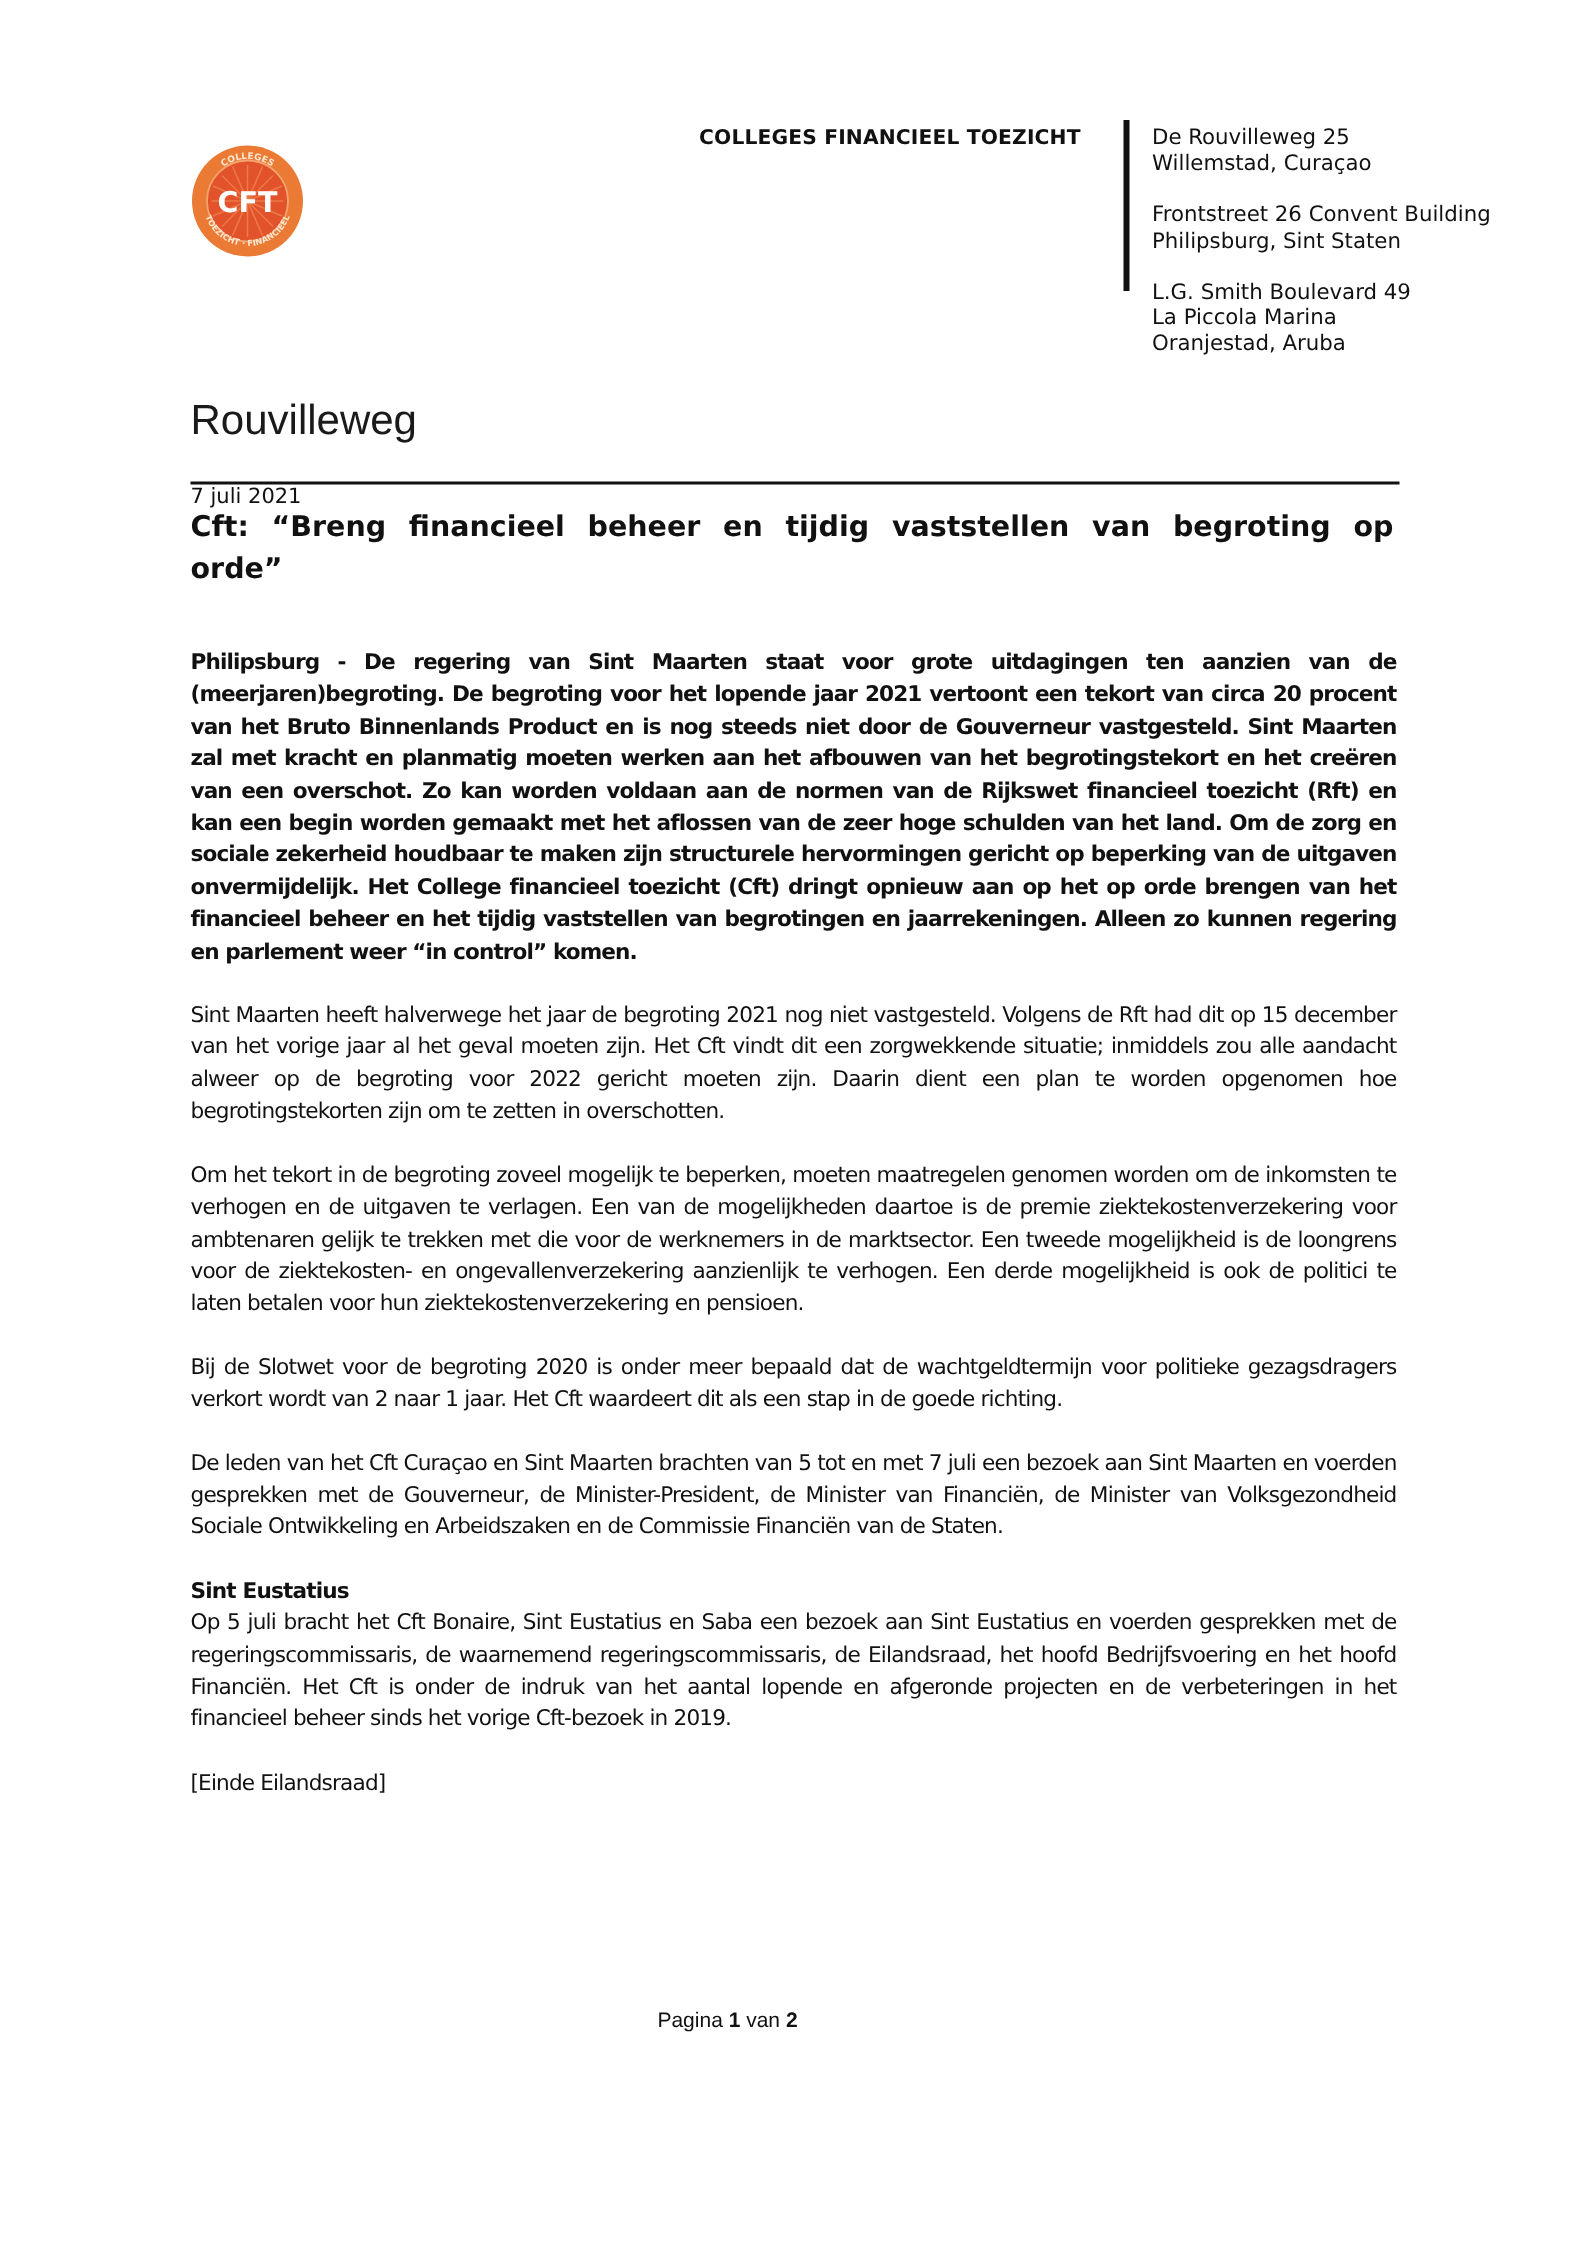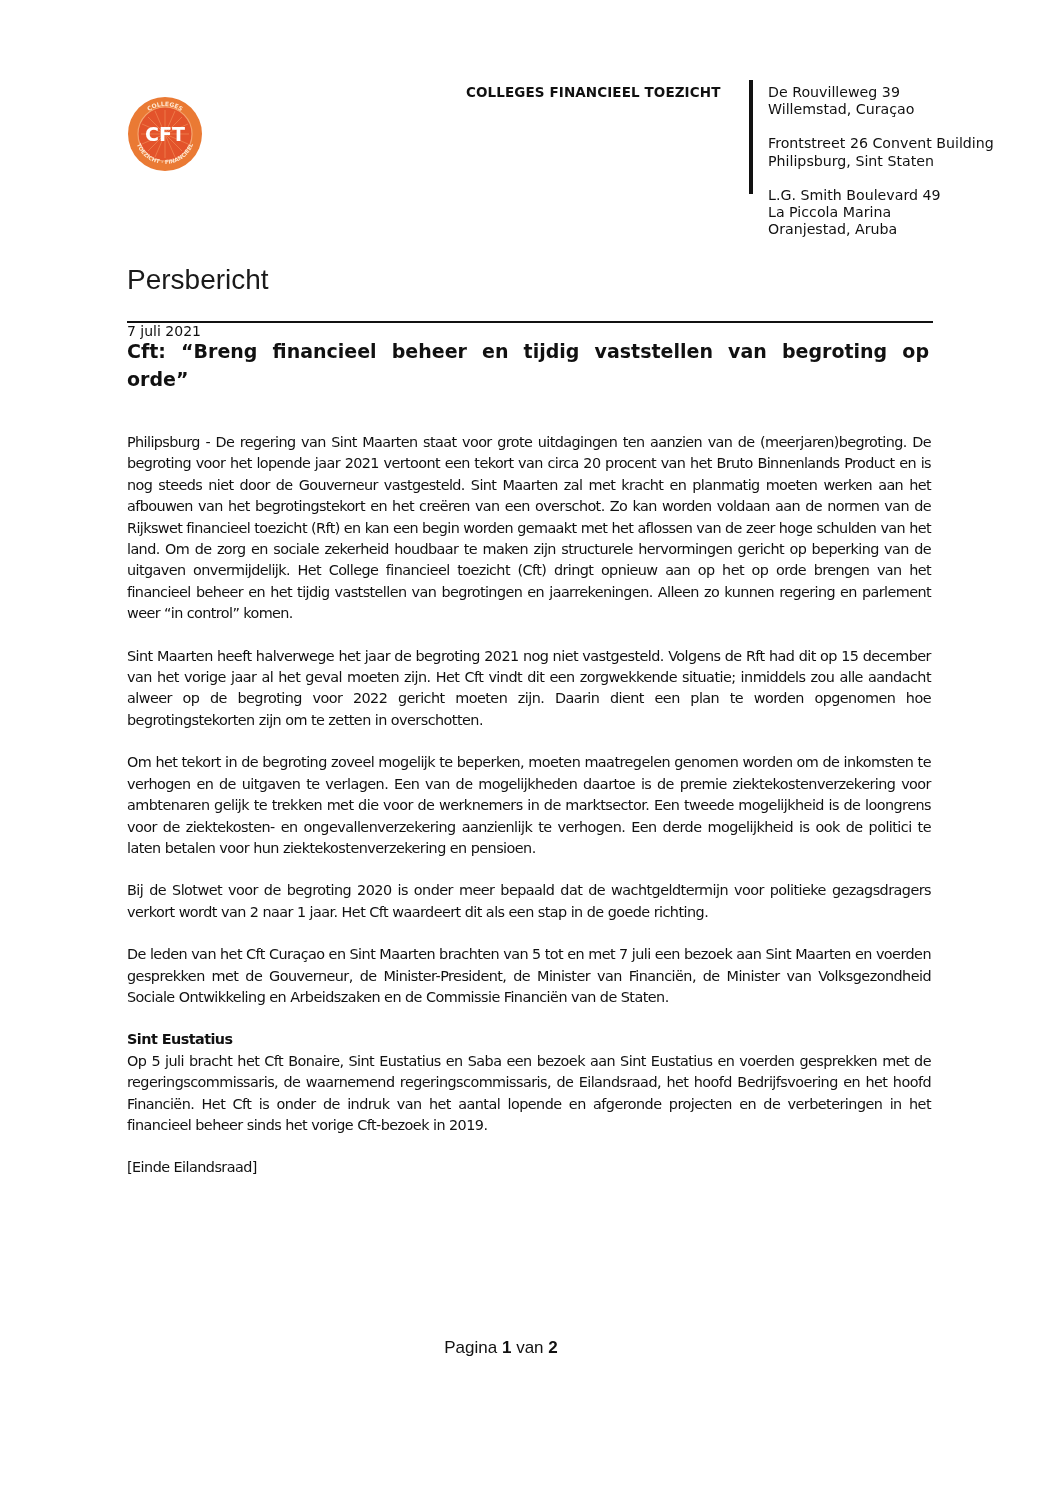--- a/index.html
+++ b/index.html
@@ -89,7 +89,7 @@
 
 <div class="addresses">
   <div class="block">
-    <span class="line">De Rouvilleweg 39</span>
+    <span class="line">De Rouvilleweg 25</span>
     <span class="line">Willemstad, Curaçao</span>
   </div>
   <div class="block">

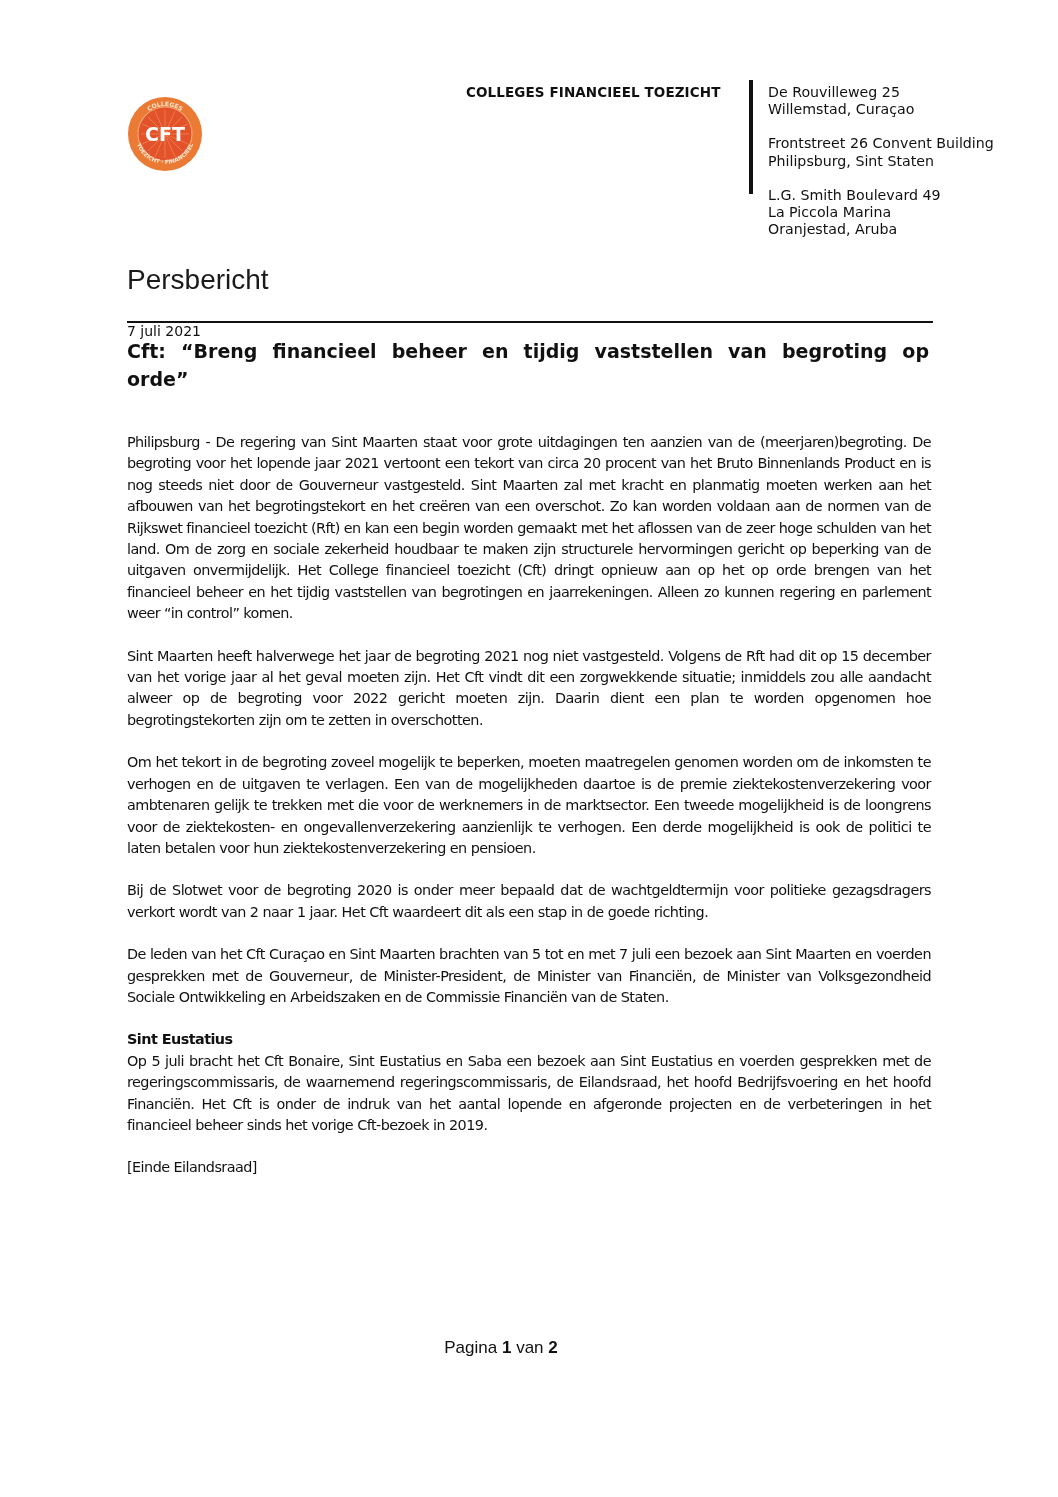--- a/index.html
+++ b/index.html
@@ -103,7 +103,7 @@
   </div>
 </div>
 
-<div class="doc-type">Persbericht</div>
+<div class="doc-type">Rouvilleweg</div>
 <div class="doc-date">7 juli 2021</div>
 <div class="hrule"></div>
 

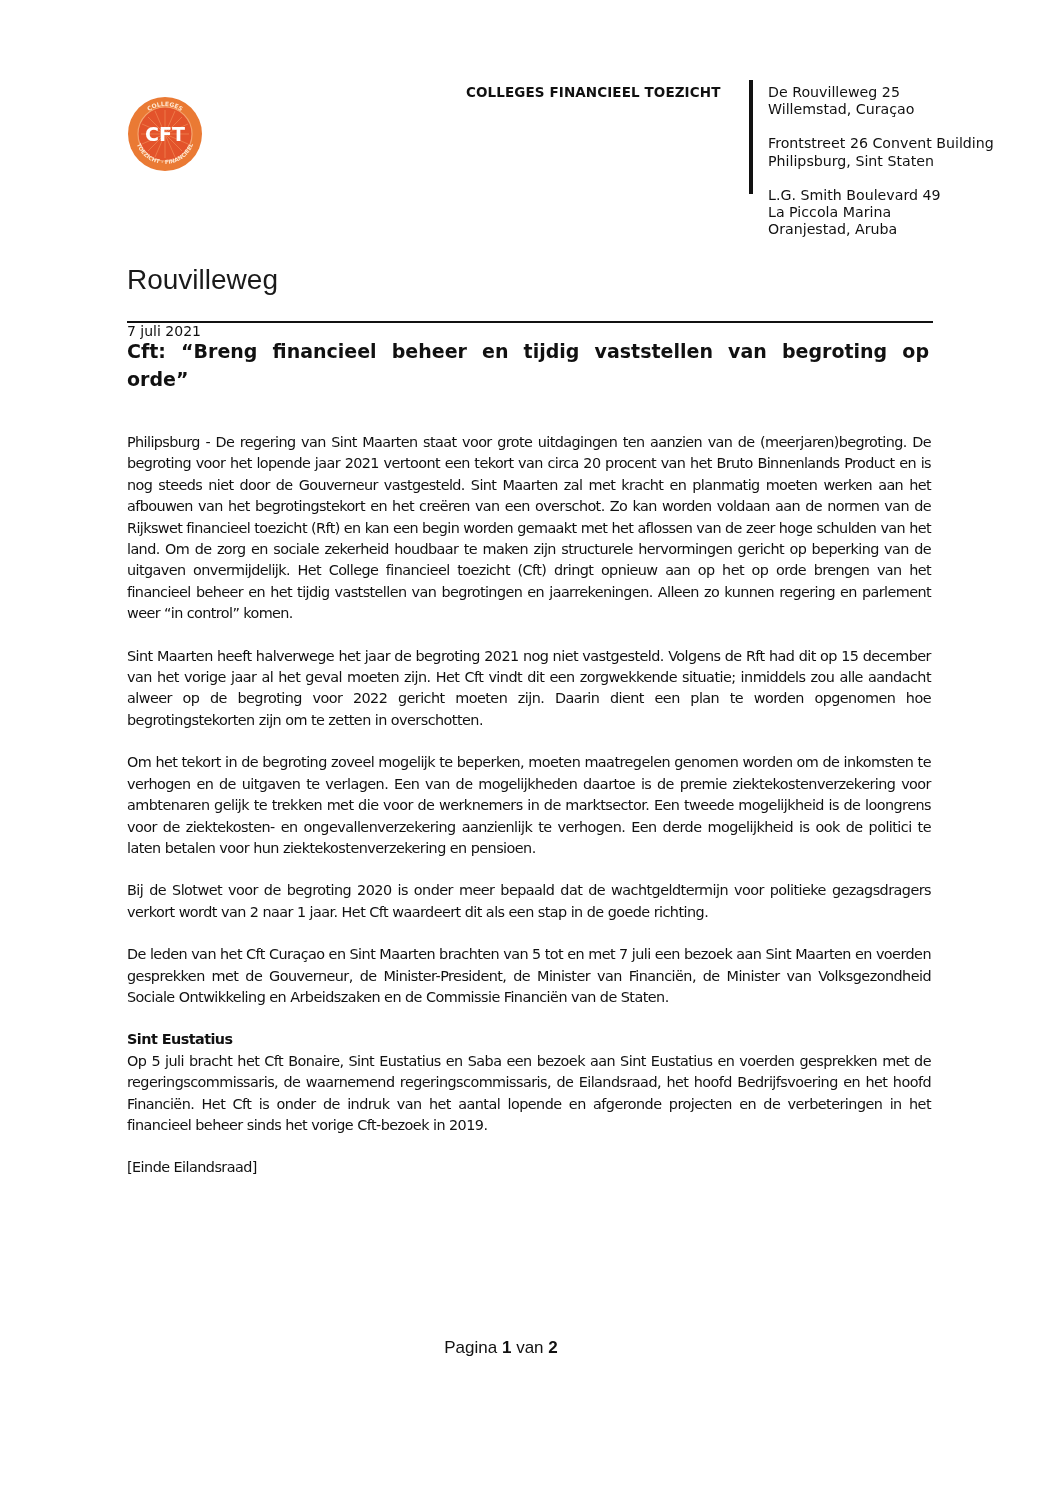--- a/index.html
+++ b/index.html
@@ -44,7 +44,7 @@
       letter-spacing: -0.55px;
     }
     .content p { margin: 0 0 21px 0; }
-    .content p.lead { font-weight: normal; letter-spacing: -0.6px; }
+    .content p.lead { font-weight: bold; letter-spacing: -0.6px; }
     .content .subhead { font-weight: bold; display: block; }
     .content p.end { margin-top: 0; }
 

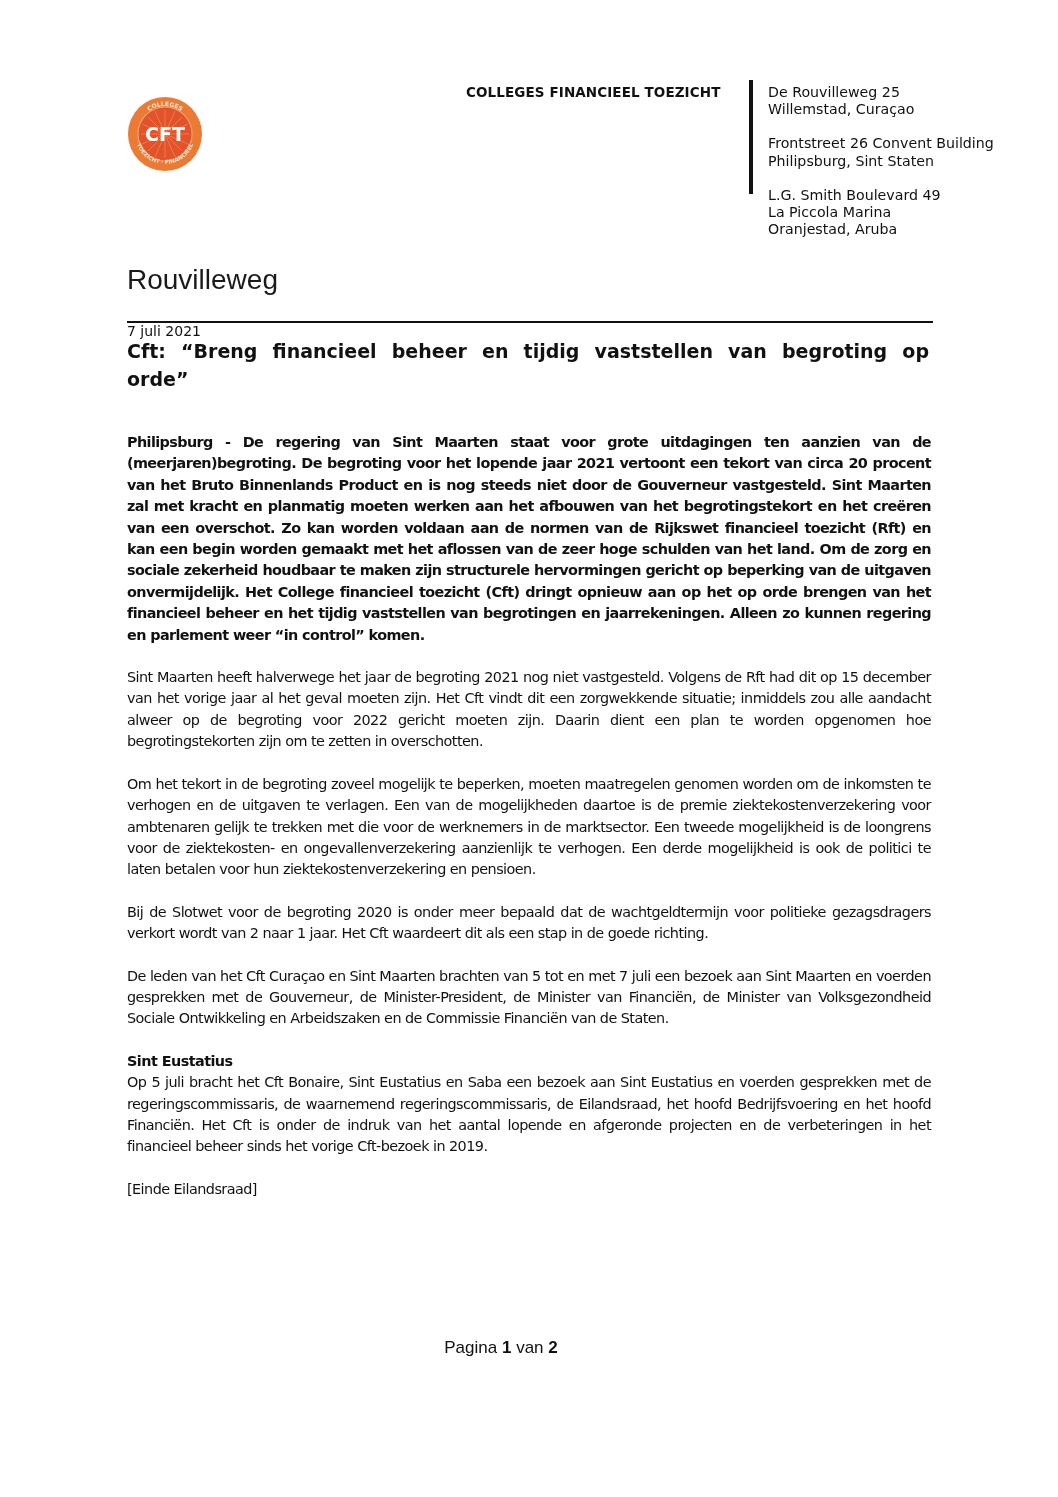--- a/index.html
+++ b/index.html
@@ -50,7 +50,7 @@
 
     .footer {
       position: absolute; left: 0; width: 970px; top: 1338px; text-align: center;
-      font-family: "Liberation Sans", sans-serif; font-size: 17px; color: #111; margin-left: 16px;
+      font-family: "Liberation Sans", sans-serif; font-size: 14px; color: #111;
     }
     .footer b { font-weight: bold; }
   </style>

